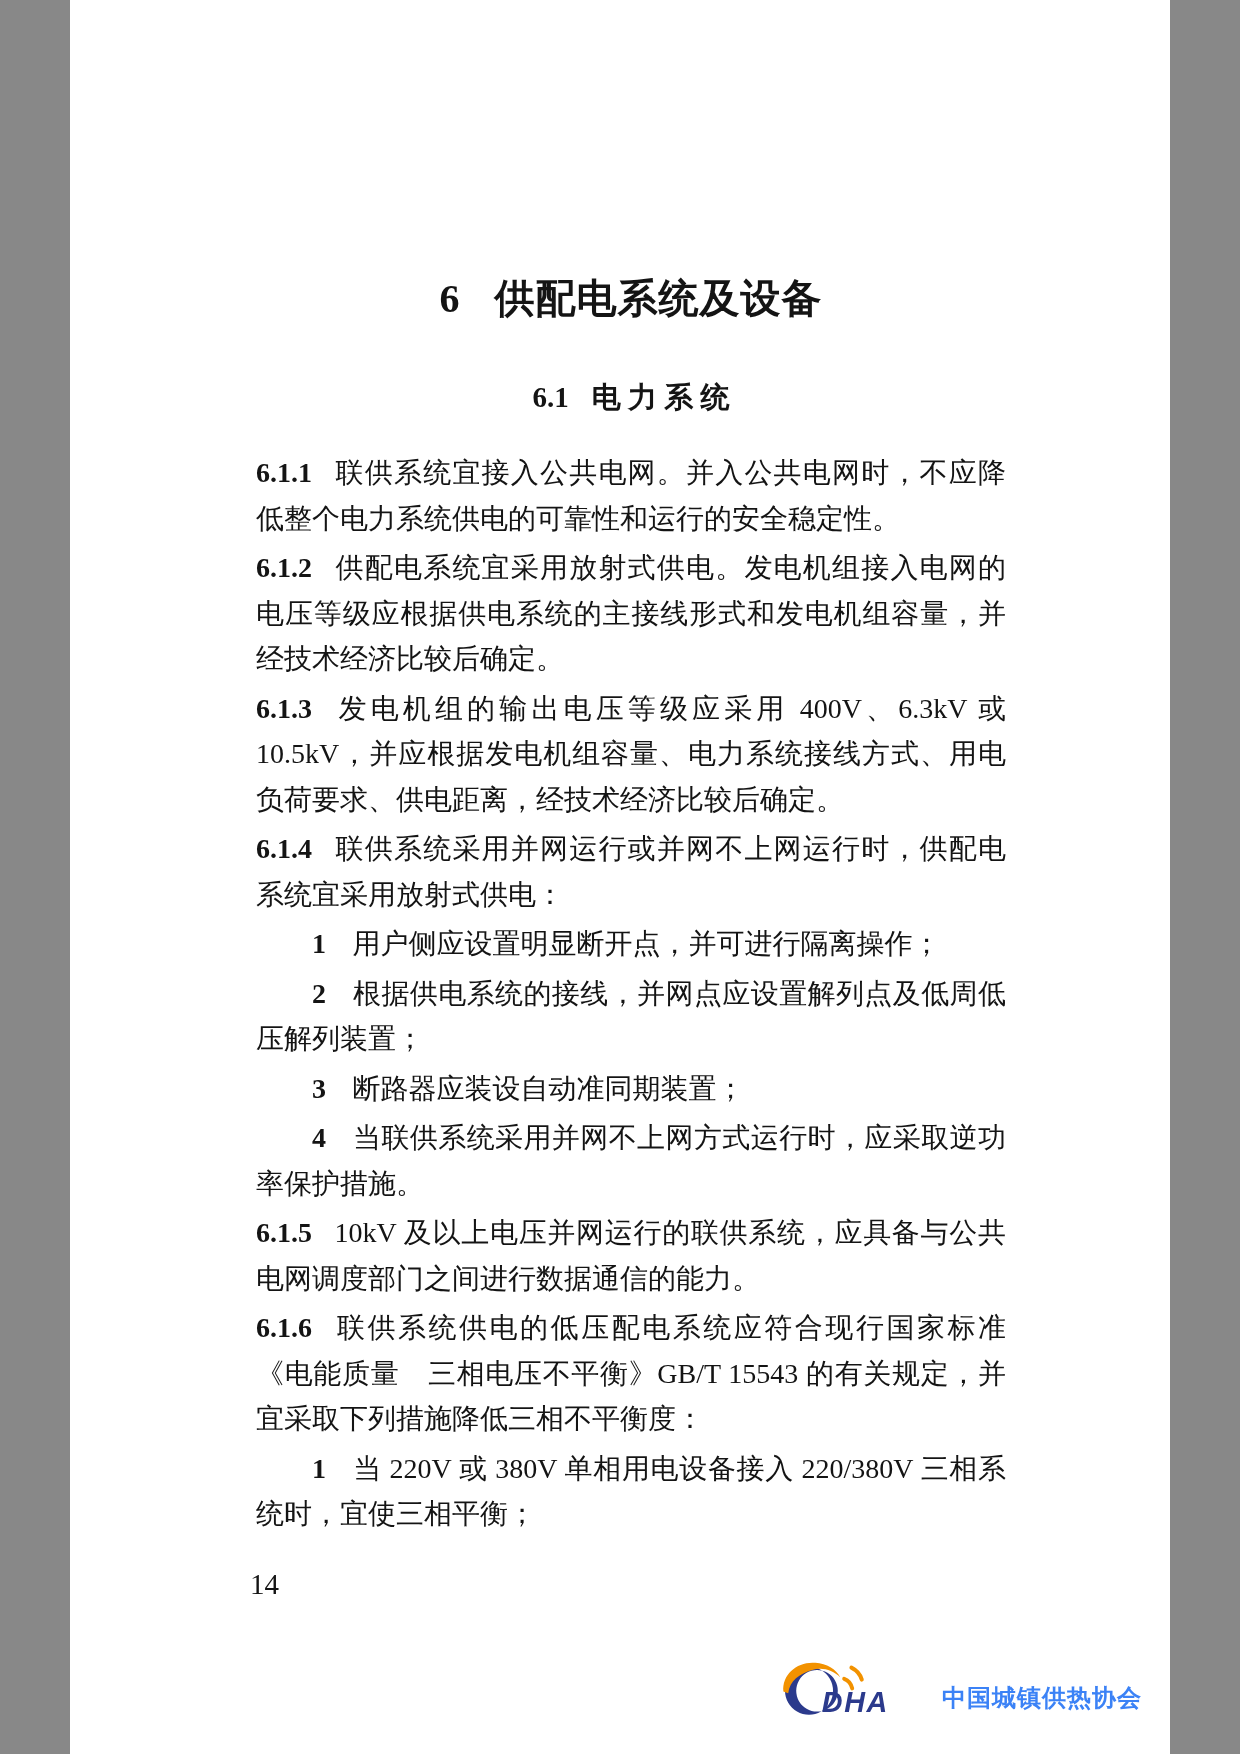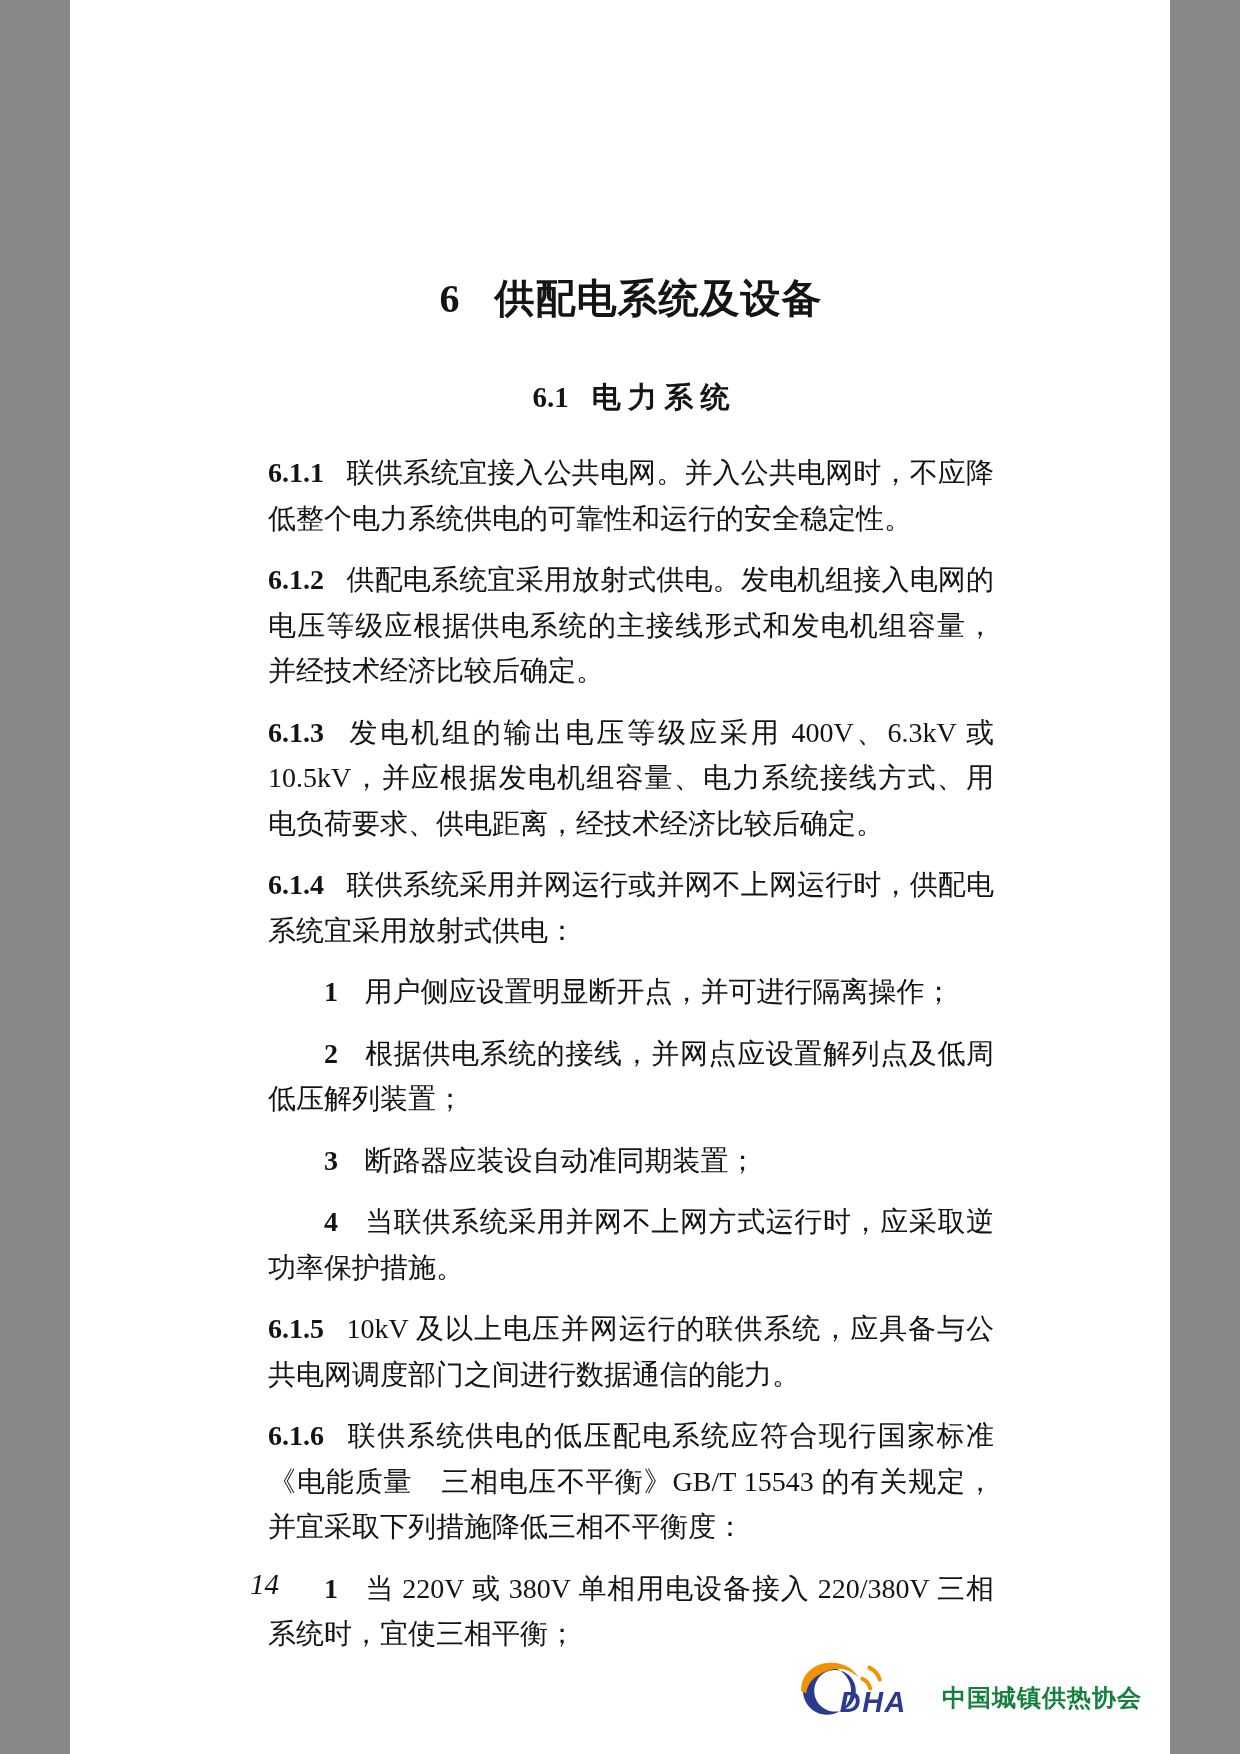--- a/index.html
+++ b/index.html
@@ -41,7 +41,7 @@
   p.clause, p.sub {
     font-size: 28px;
     line-height: 45.5px;
-    margin: 16px;
+    margin: 4px;
     text-align: justify;
     text-align-last: left;
   }

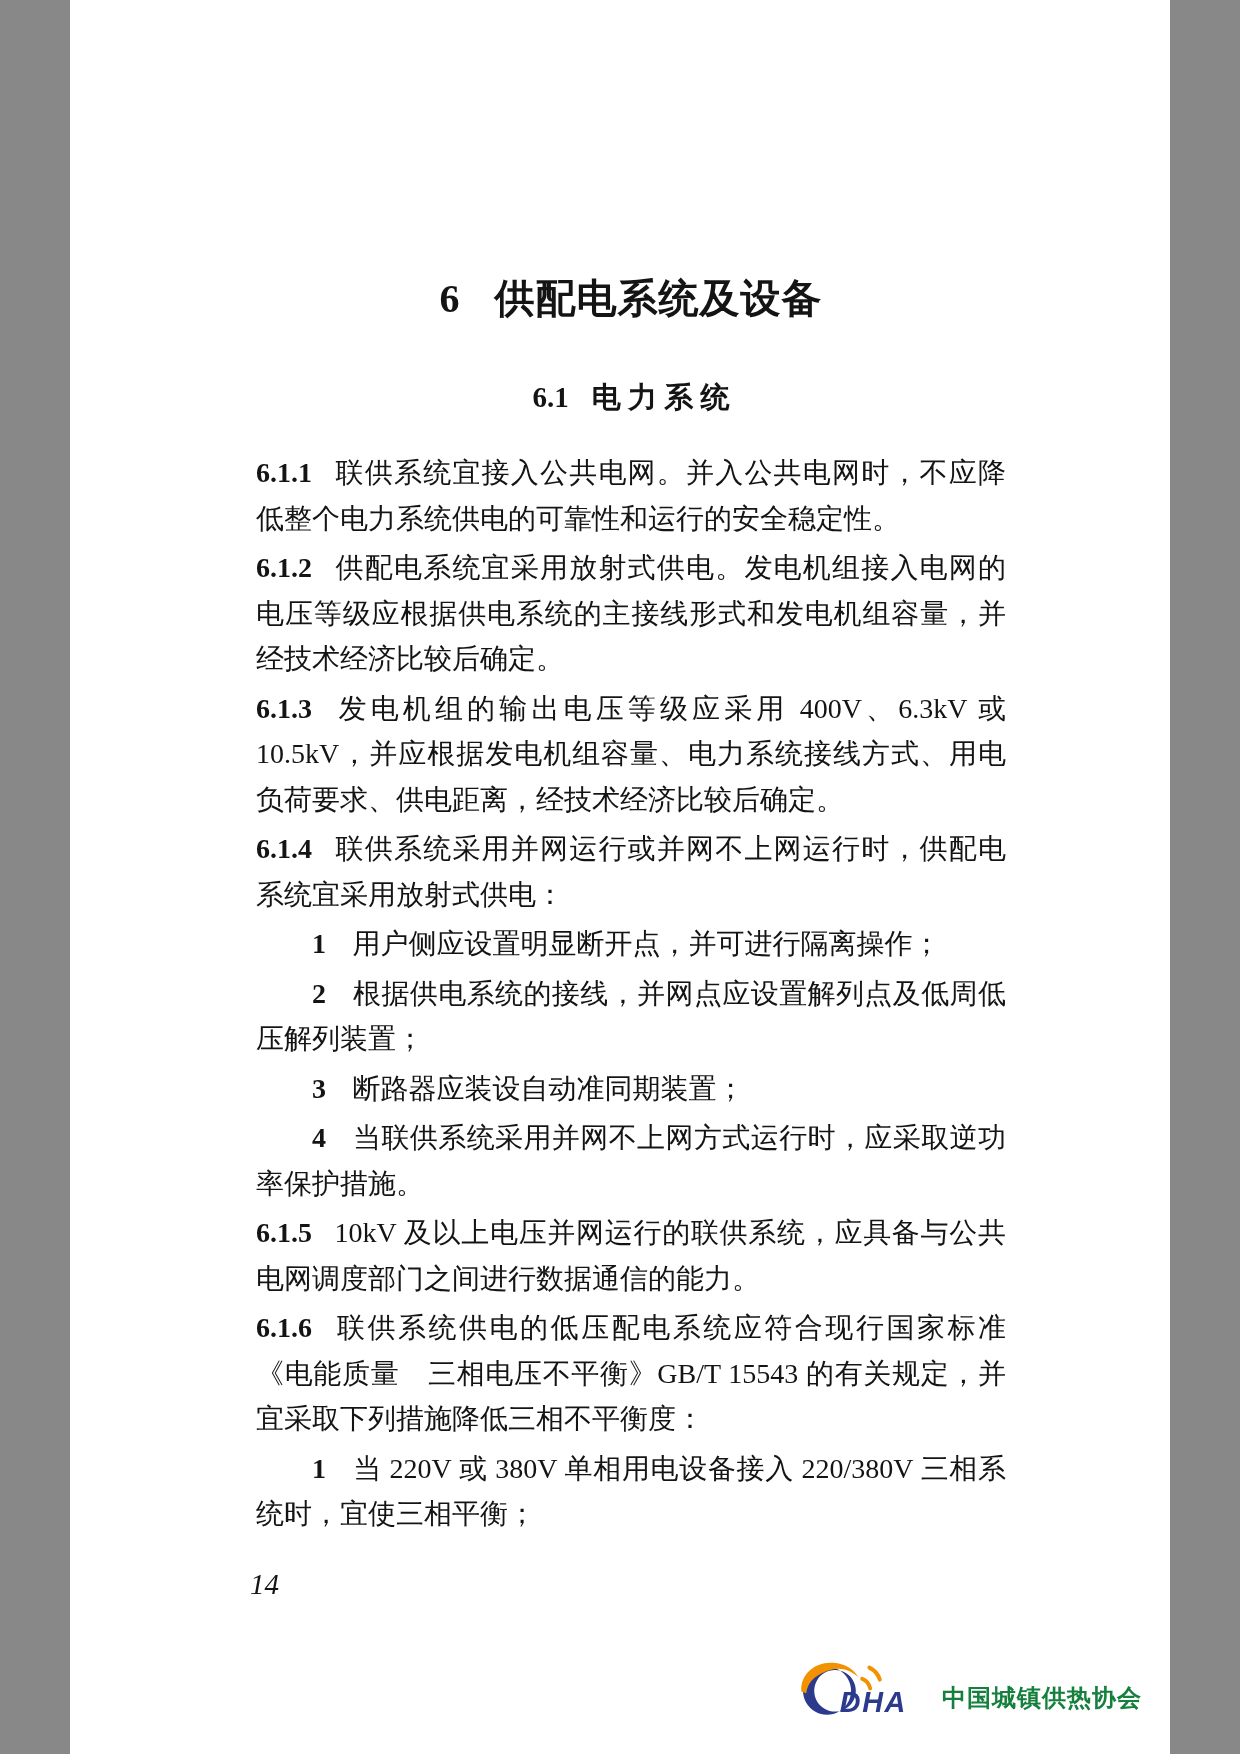--- a/index.html
+++ b/index.html
@@ -53,7 +53,6 @@
     left: 180px;
     top: 1568px;
     font-size: 29px;
-    font-style: italic;
     font-family: "Liberation Serif", "DejaVu Serif", serif;
   }
   .brand {

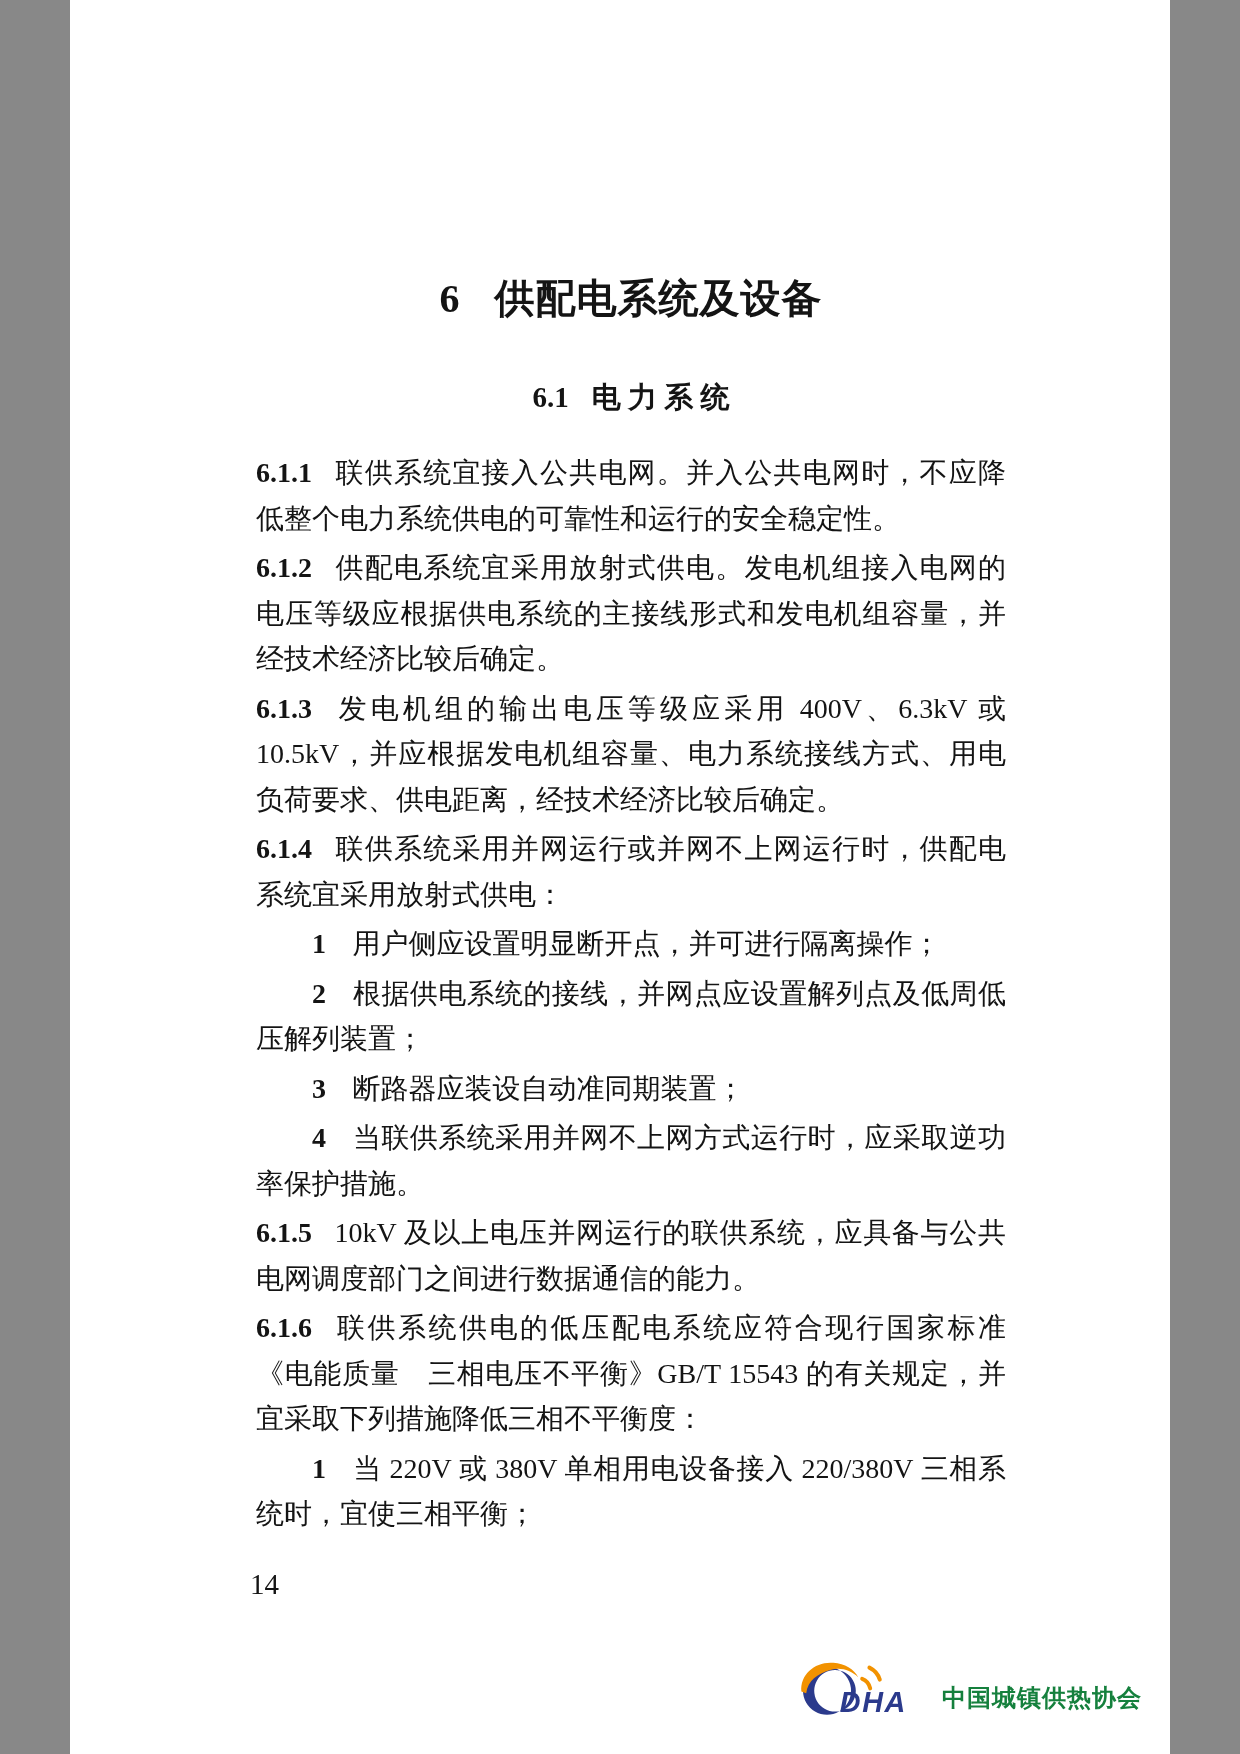--- a/index.html
+++ b/index.html
@@ -68,8 +68,8 @@
     font-weight: bold;
     font-size: 24px;
     letter-spacing: 1px;
-    color: #15803d;
-    margin-left: 14px;
+    color: #3b82f6;
+    margin-left: 32px;
     padding-bottom: 8px;
     white-space: nowrap;
   }

